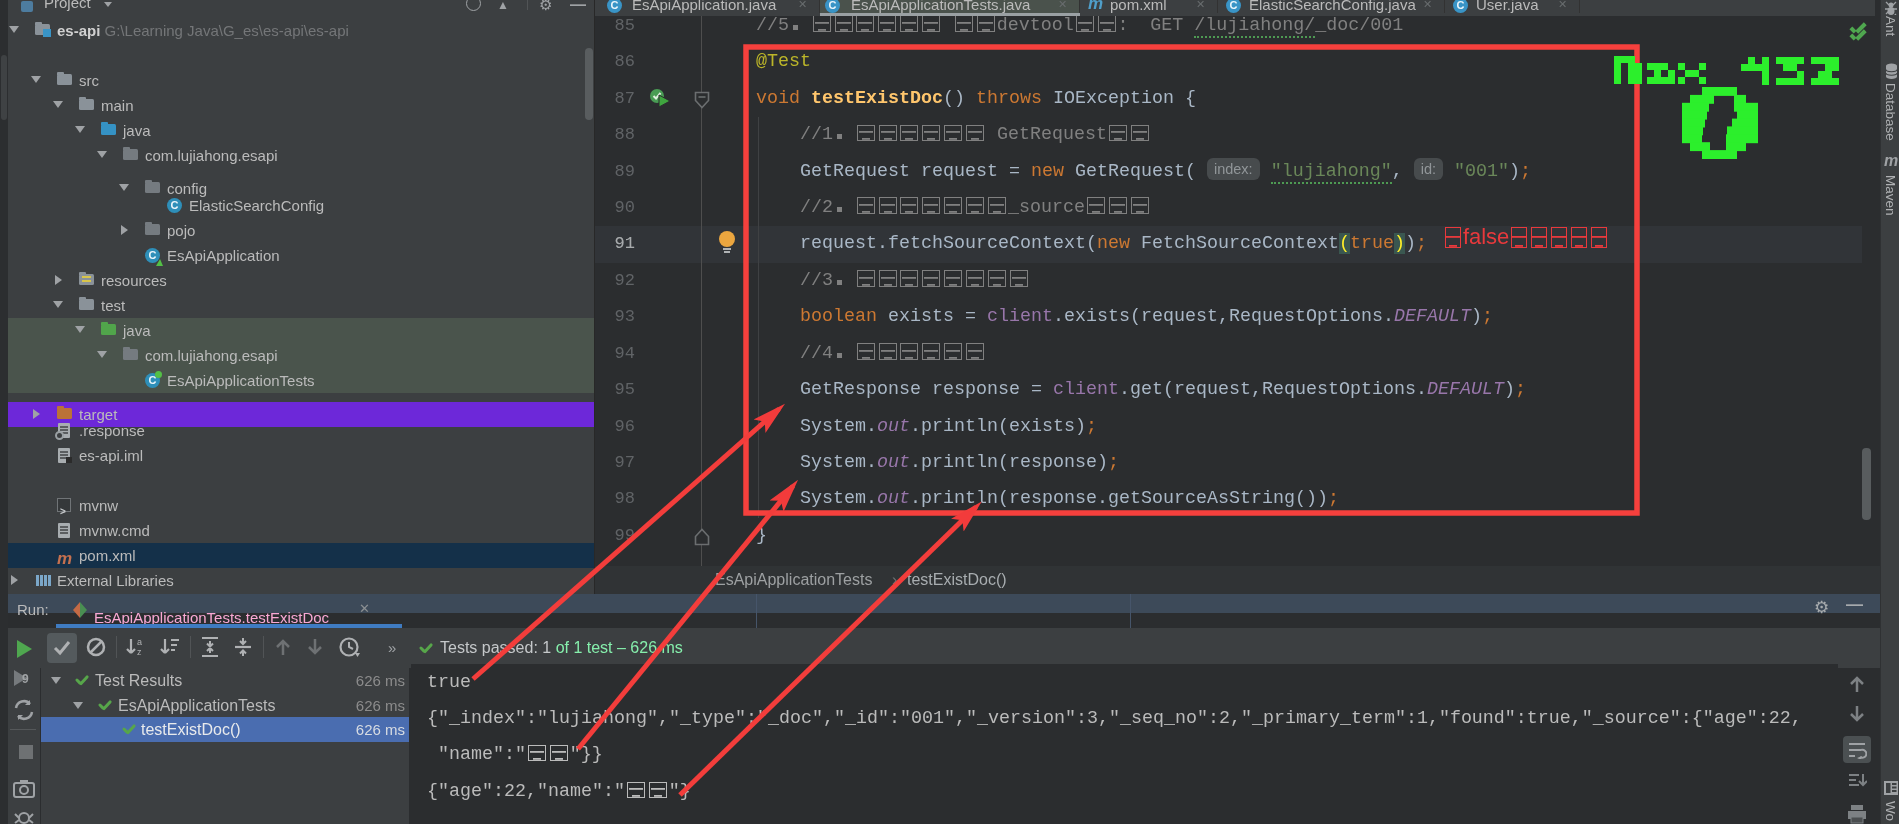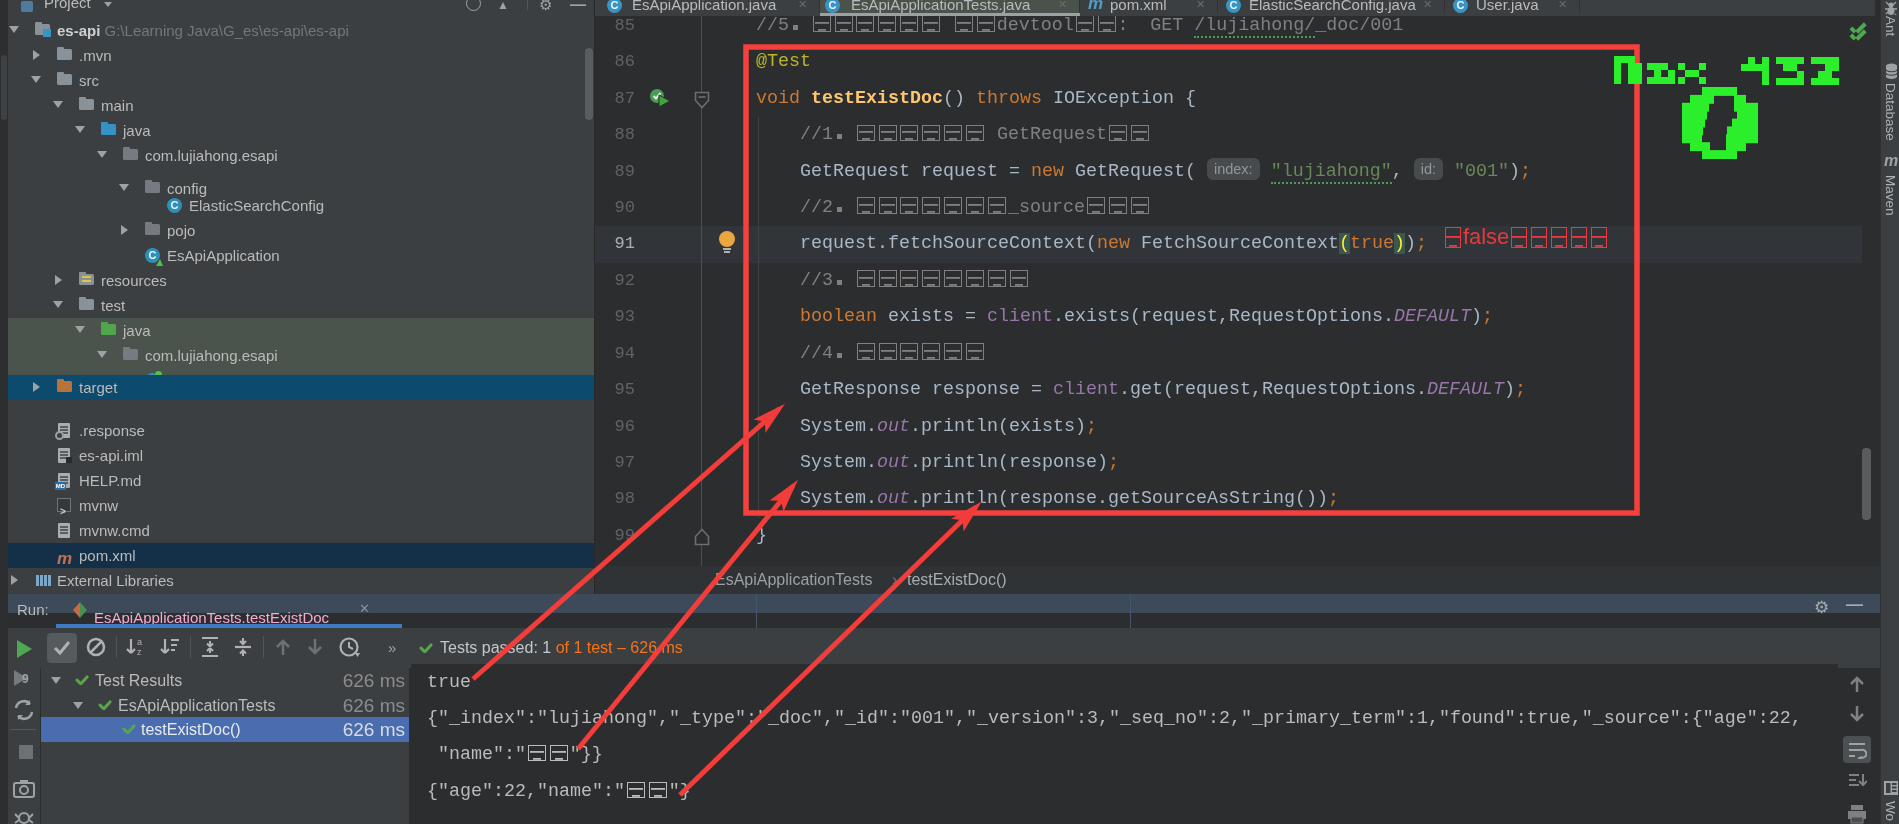--- a/index.html
+++ b/index.html
@@ -52,11 +52,6 @@
       <span class="fold" style="left:35px;background:#8a9299"></span>
       <span style="position:absolute;left:43px;top:11px;width:8px;height:8px;background:#3994c6"></span>
       <span style="position:absolute;left:57px"><b>es-api</b> <span class="tpath">G:\Learning Java\G_es\es-api\es-api</span></span>
-    </div>
-    <div class="trow" style="top:43px">
-      <span class="arr rt" style="left:33px"></span>
-      <span class="fold" style="left:57px;background:#8a9299"></span>
-      <span style="position:absolute;left:79px">.mvn</span>
     </div>
     <div class="trow" style="top:68px">
       <span class="arr dn" style="left:31px"></span>

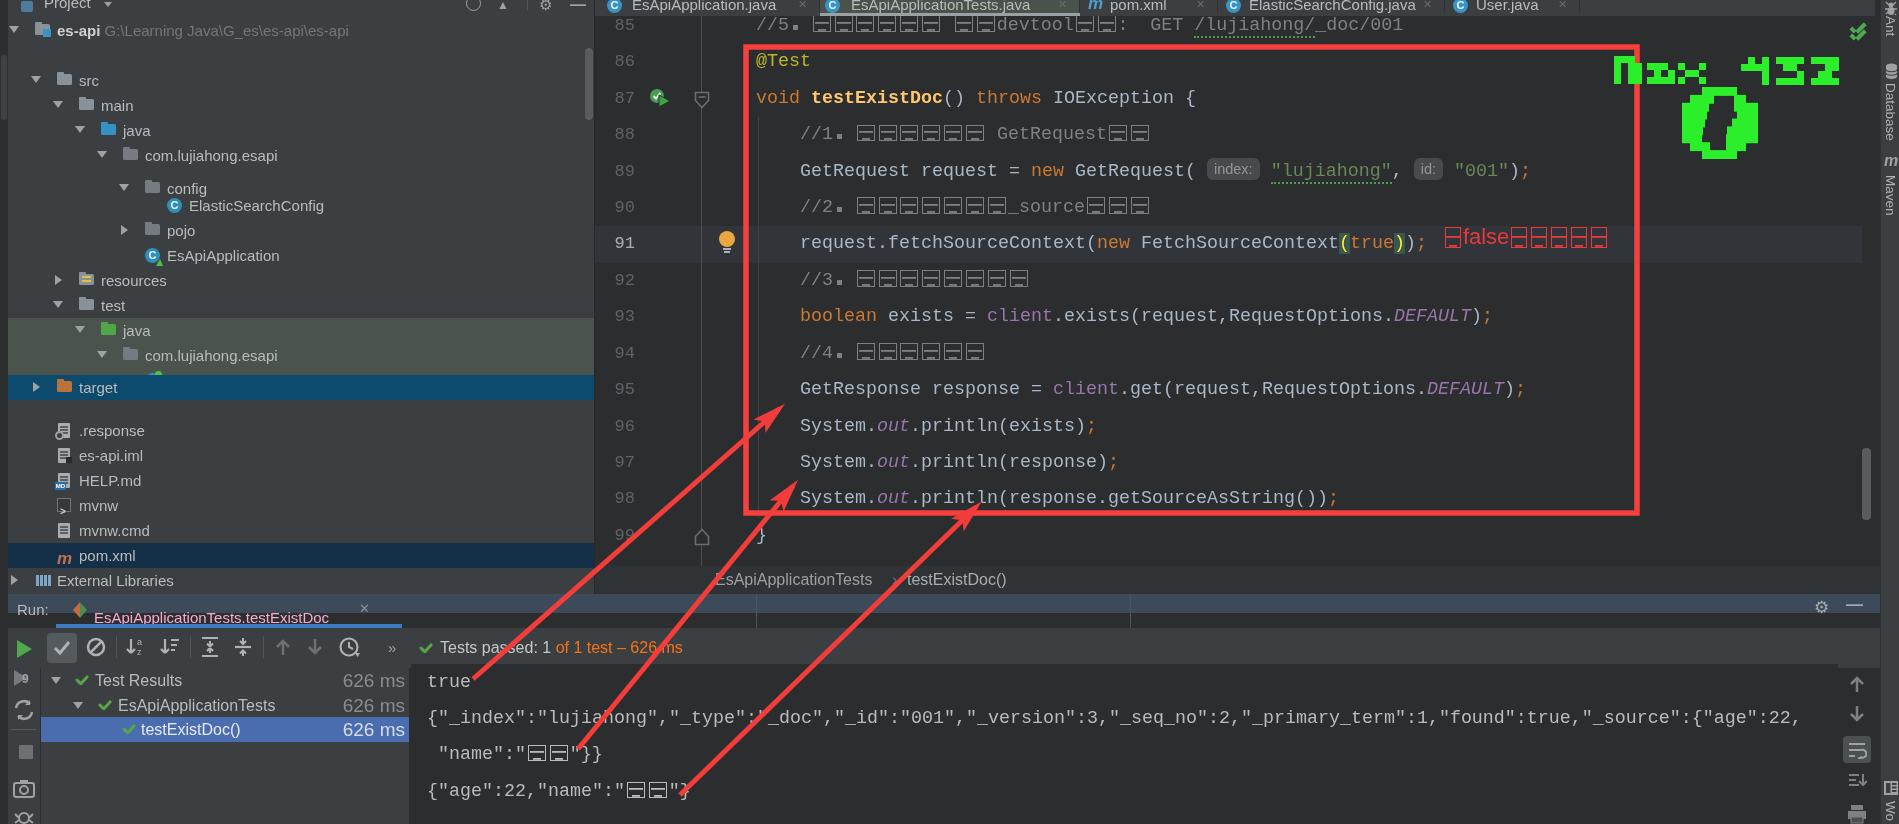--- a/index.html
+++ b/index.html
@@ -129,7 +129,7 @@
       </span>
       <span style="position:absolute;left:167px">EsApiApplicationTests</span>
     </div>
-    <div class="trow" style="top:375px;background:#0c4a6e">
+    <div class="trow" style="top:402px;background:#6d28d9">
       <span class="arr rt" style="left:33px"></span>
       <span class="fold" style="left:57px;background:#bb7238"></span>
       <span style="position:absolute;left:79px">target</span>

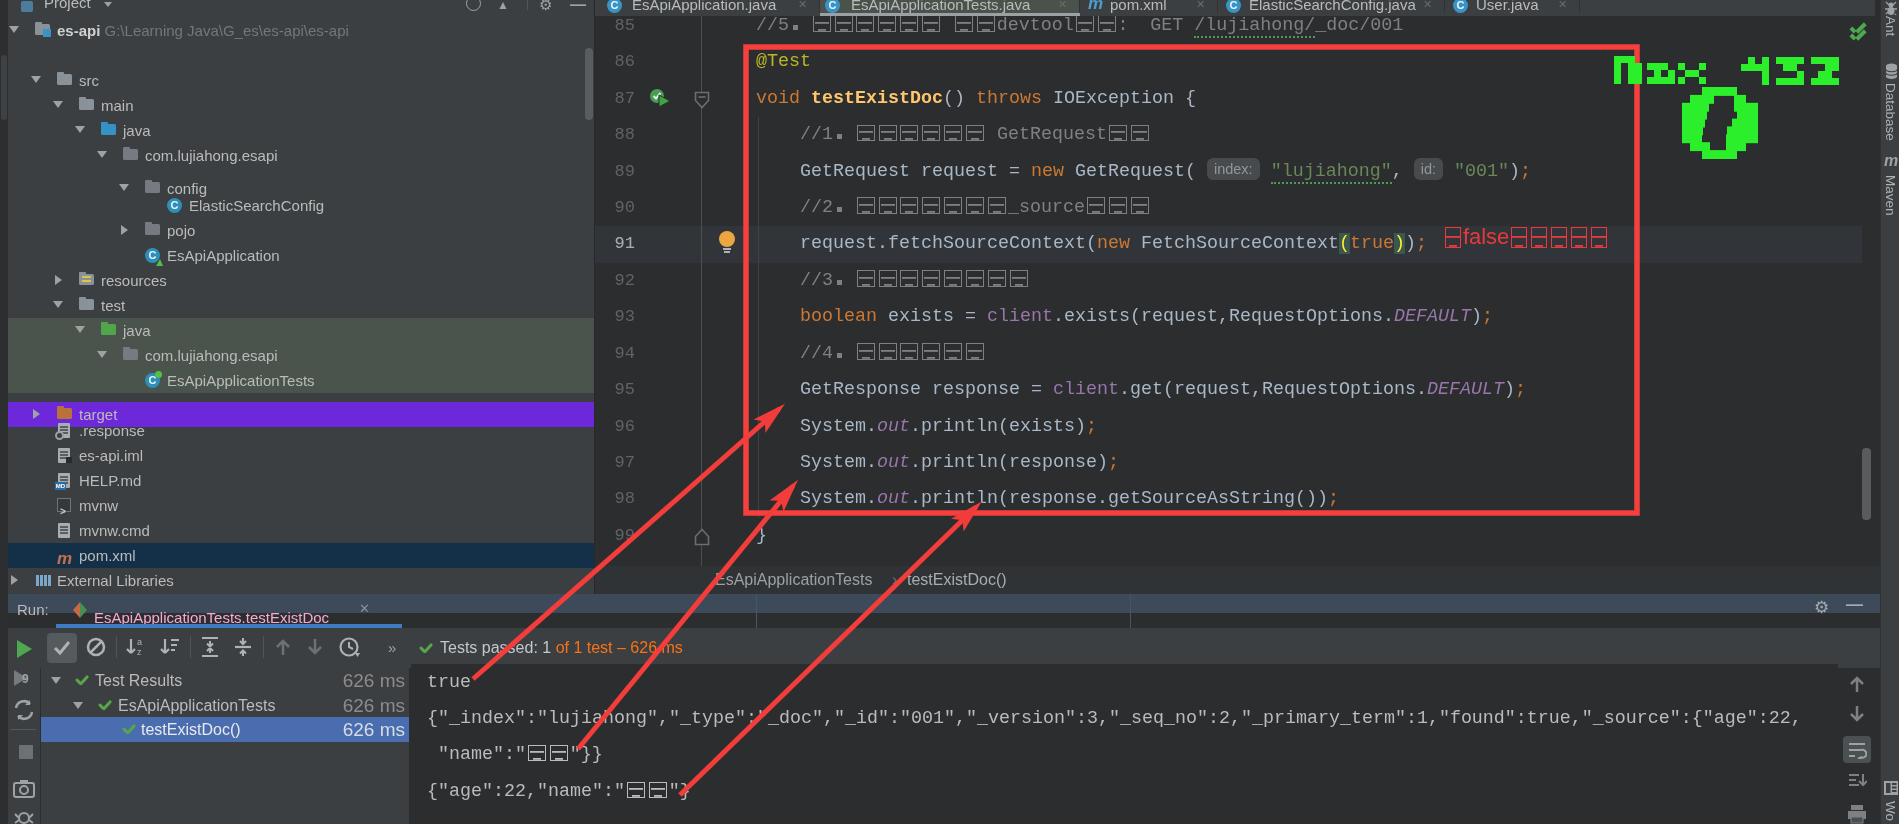--- a/index.html
+++ b/index.html
@@ -153,16 +153,6 @@
         <span style="position:absolute;right:0;bottom:0;width:6px;height:6px;background:#2b2b2b"></span>
       </span>
       <span style="position:absolute;left:79px">es-api.iml</span>
-    </div>
-    <div class="trow" style="top:468px">
-      <span class="ficon" style="left:57px">
-        <span style="position:absolute;left:1px;top:0;width:12px;height:15px;background:#a8adb0;border-radius:1px"></span>
-        <span style="position:absolute;left:3px;top:3px;width:8px;height:1.6px;background:#5b5e60"></span>
-        <span style="position:absolute;left:3px;top:6px;width:8px;height:1.6px;background:#5b5e60"></span>
-        <span style="position:absolute;left:3px;top:9px;width:8px;height:1.6px;background:#5b5e60"></span>
-        <span style="position:absolute;left:-2px;bottom:-2px;width:11px;height:8px;background:#2f6da0;color:#fff;font-size:6px;line-height:8px;text-align:center;font-weight:bold">MD</span>
-      </span>
-      <span style="position:absolute;left:79px">HELP.md</span>
     </div>
     <div class="trow" style="top:493px">
       <span class="ficon" style="left:57px">

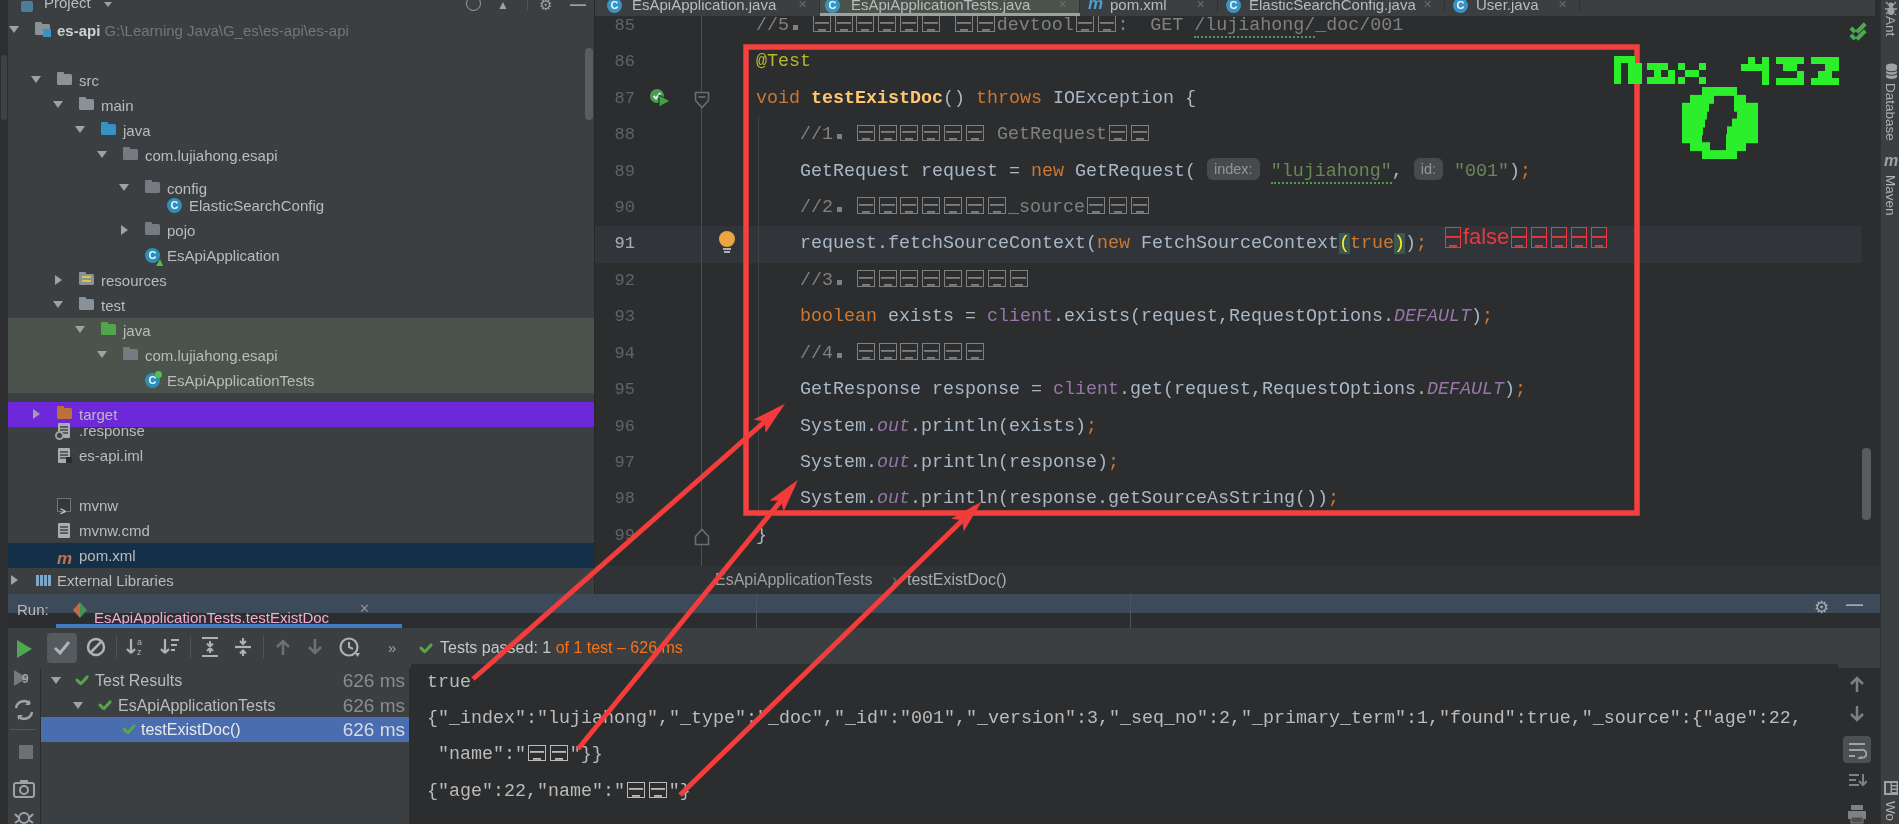--- a/index.html
+++ b/index.html
@@ -349,7 +349,7 @@
     </svg></span>
 <span class="abs" style="left:388px;top:639px;color:#9fa2a5;font-size:15px">»</span>
 <span class="chk" style="left:417px;top:640px"></span>
-<span class="abs" style="left:440px;top:639px;font-size:16px;color:#c5c8ca">Tests passed: 1 <span style="color:#f97316">of 1 test – 626 ms</span></span>
+<span class="abs" style="left:440px;top:639px;font-size:16px;color:#c5c8ca">Tests passed: 1 <span style="color:#86efac">of 1 test – 626 ms</span></span>
 <div id="lstripe"></div>
 <span class="abs" style="left:14px;top:670px;width:0;height:0;border-top:8px solid transparent;border-bottom:8px solid transparent;border-left:13px solid #767a7d"></span>
 <span class="abs" style="left:22px;top:672px;color:#a0a3a5;font-size:12px;font-weight:bold">9</span>

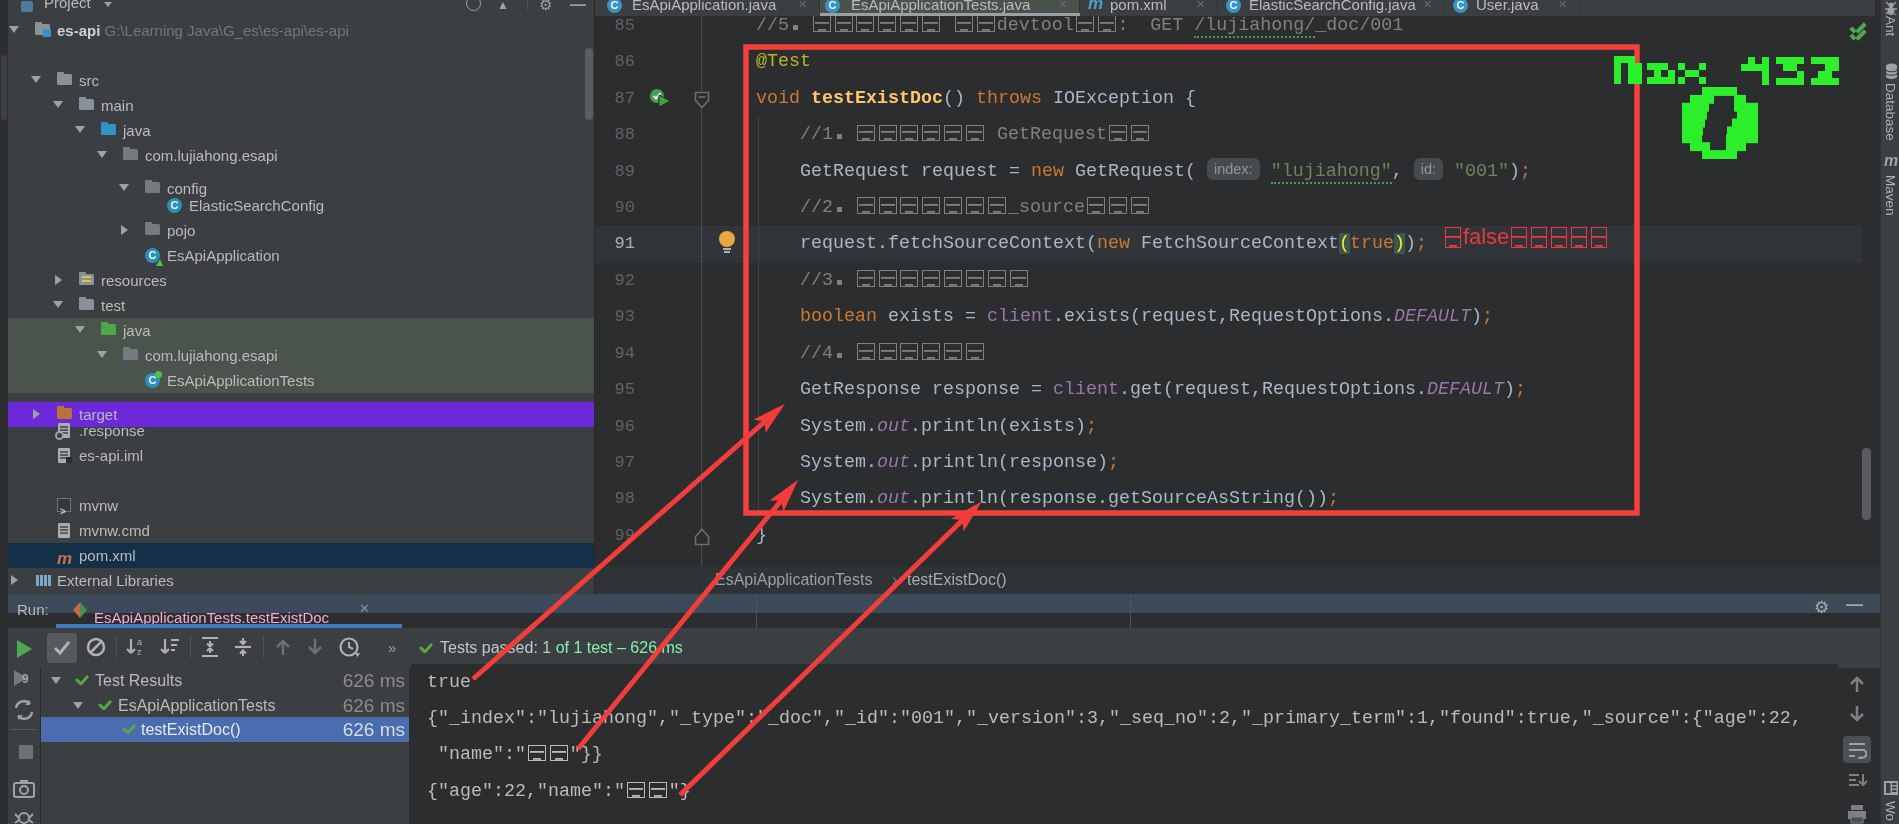--- a/index.html
+++ b/index.html
@@ -36,7 +36,7 @@
 #lstripe{position:absolute;left:0;top:668px;width:40px;height:156px;background:#3c3f41}
 #console{position:absolute;left:411px;top:664px;width:1427px;height:160px;background:#2b2d2f}
 .rrow{position:absolute;left:0;width:368px;height:25px;line-height:25px;font-size:16px;color:#bbbbbb}
-.ms{position:absolute;right:4px;color:#8c8c8c;font-size:19px}
+.ms{position:absolute;right:4px;color:#8c8c8c;font-size:15px}
 .chk{position:absolute;width:16px;height:16px;top:4px}
 .chk:before{content:"";position:absolute;left:1.5px;top:8px;width:7px;height:2.6px;border-radius:2px;background:#57a64a;transform:rotate(45deg)}
 .chk:after{content:"";position:absolute;left:5px;top:6.5px;width:11.5px;height:2.6px;border-radius:2px;background:#57a64a;transform:rotate(-48deg)}

